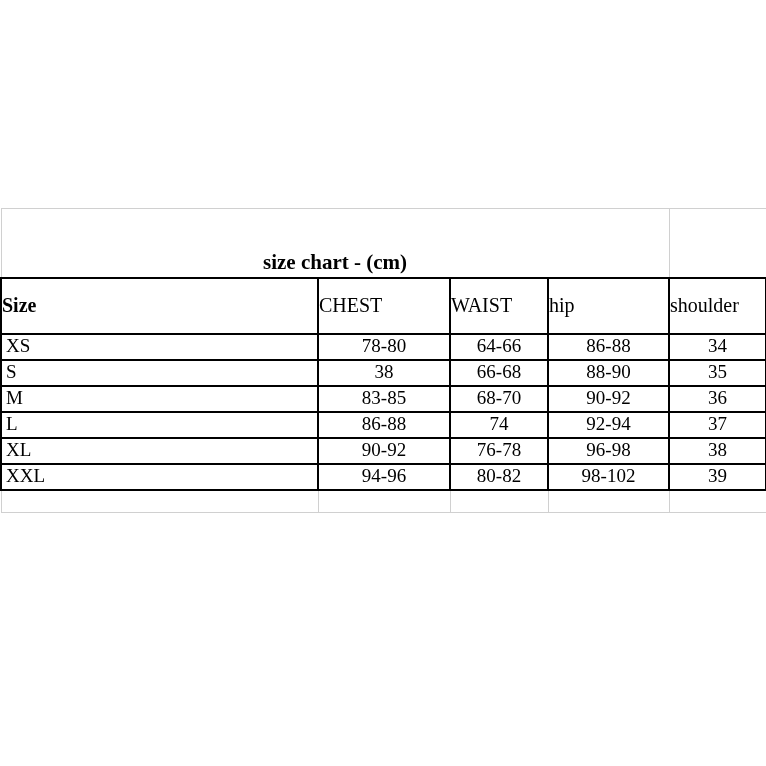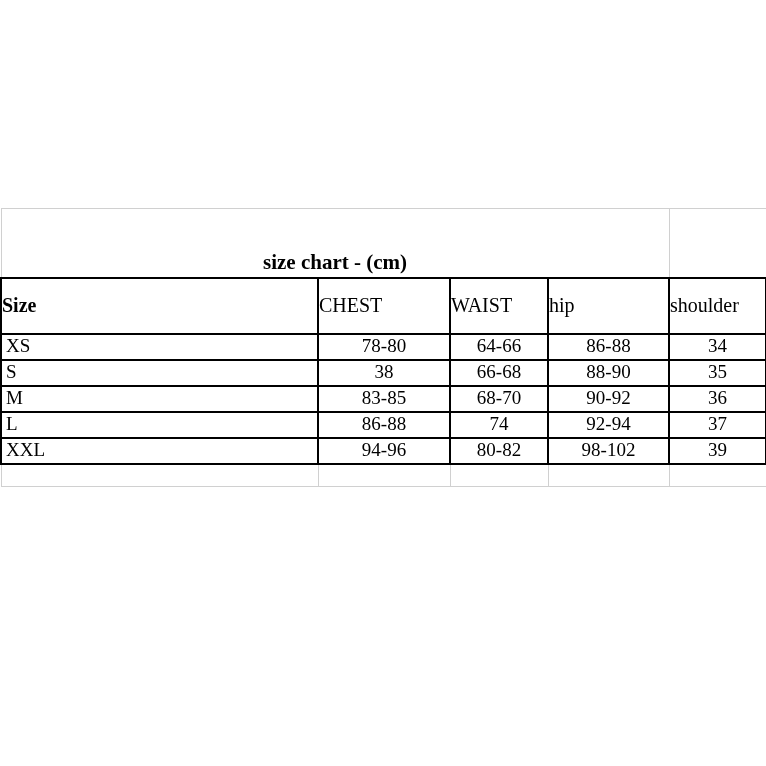--- a/index.html
+++ b/index.html
@@ -139,6 +139,13 @@
       <td>37</td>
     </tr>
 
+    <tr class="data-row">
+      <td class="size-cell">XL</td>
+      <td>90-92</td>
+      <td>76-78</td>
+      <td>96-98</td>
+      <td>38</td>
+    </tr>
 
     <tr class="data-row">
       <td class="size-cell">XXL</td>

